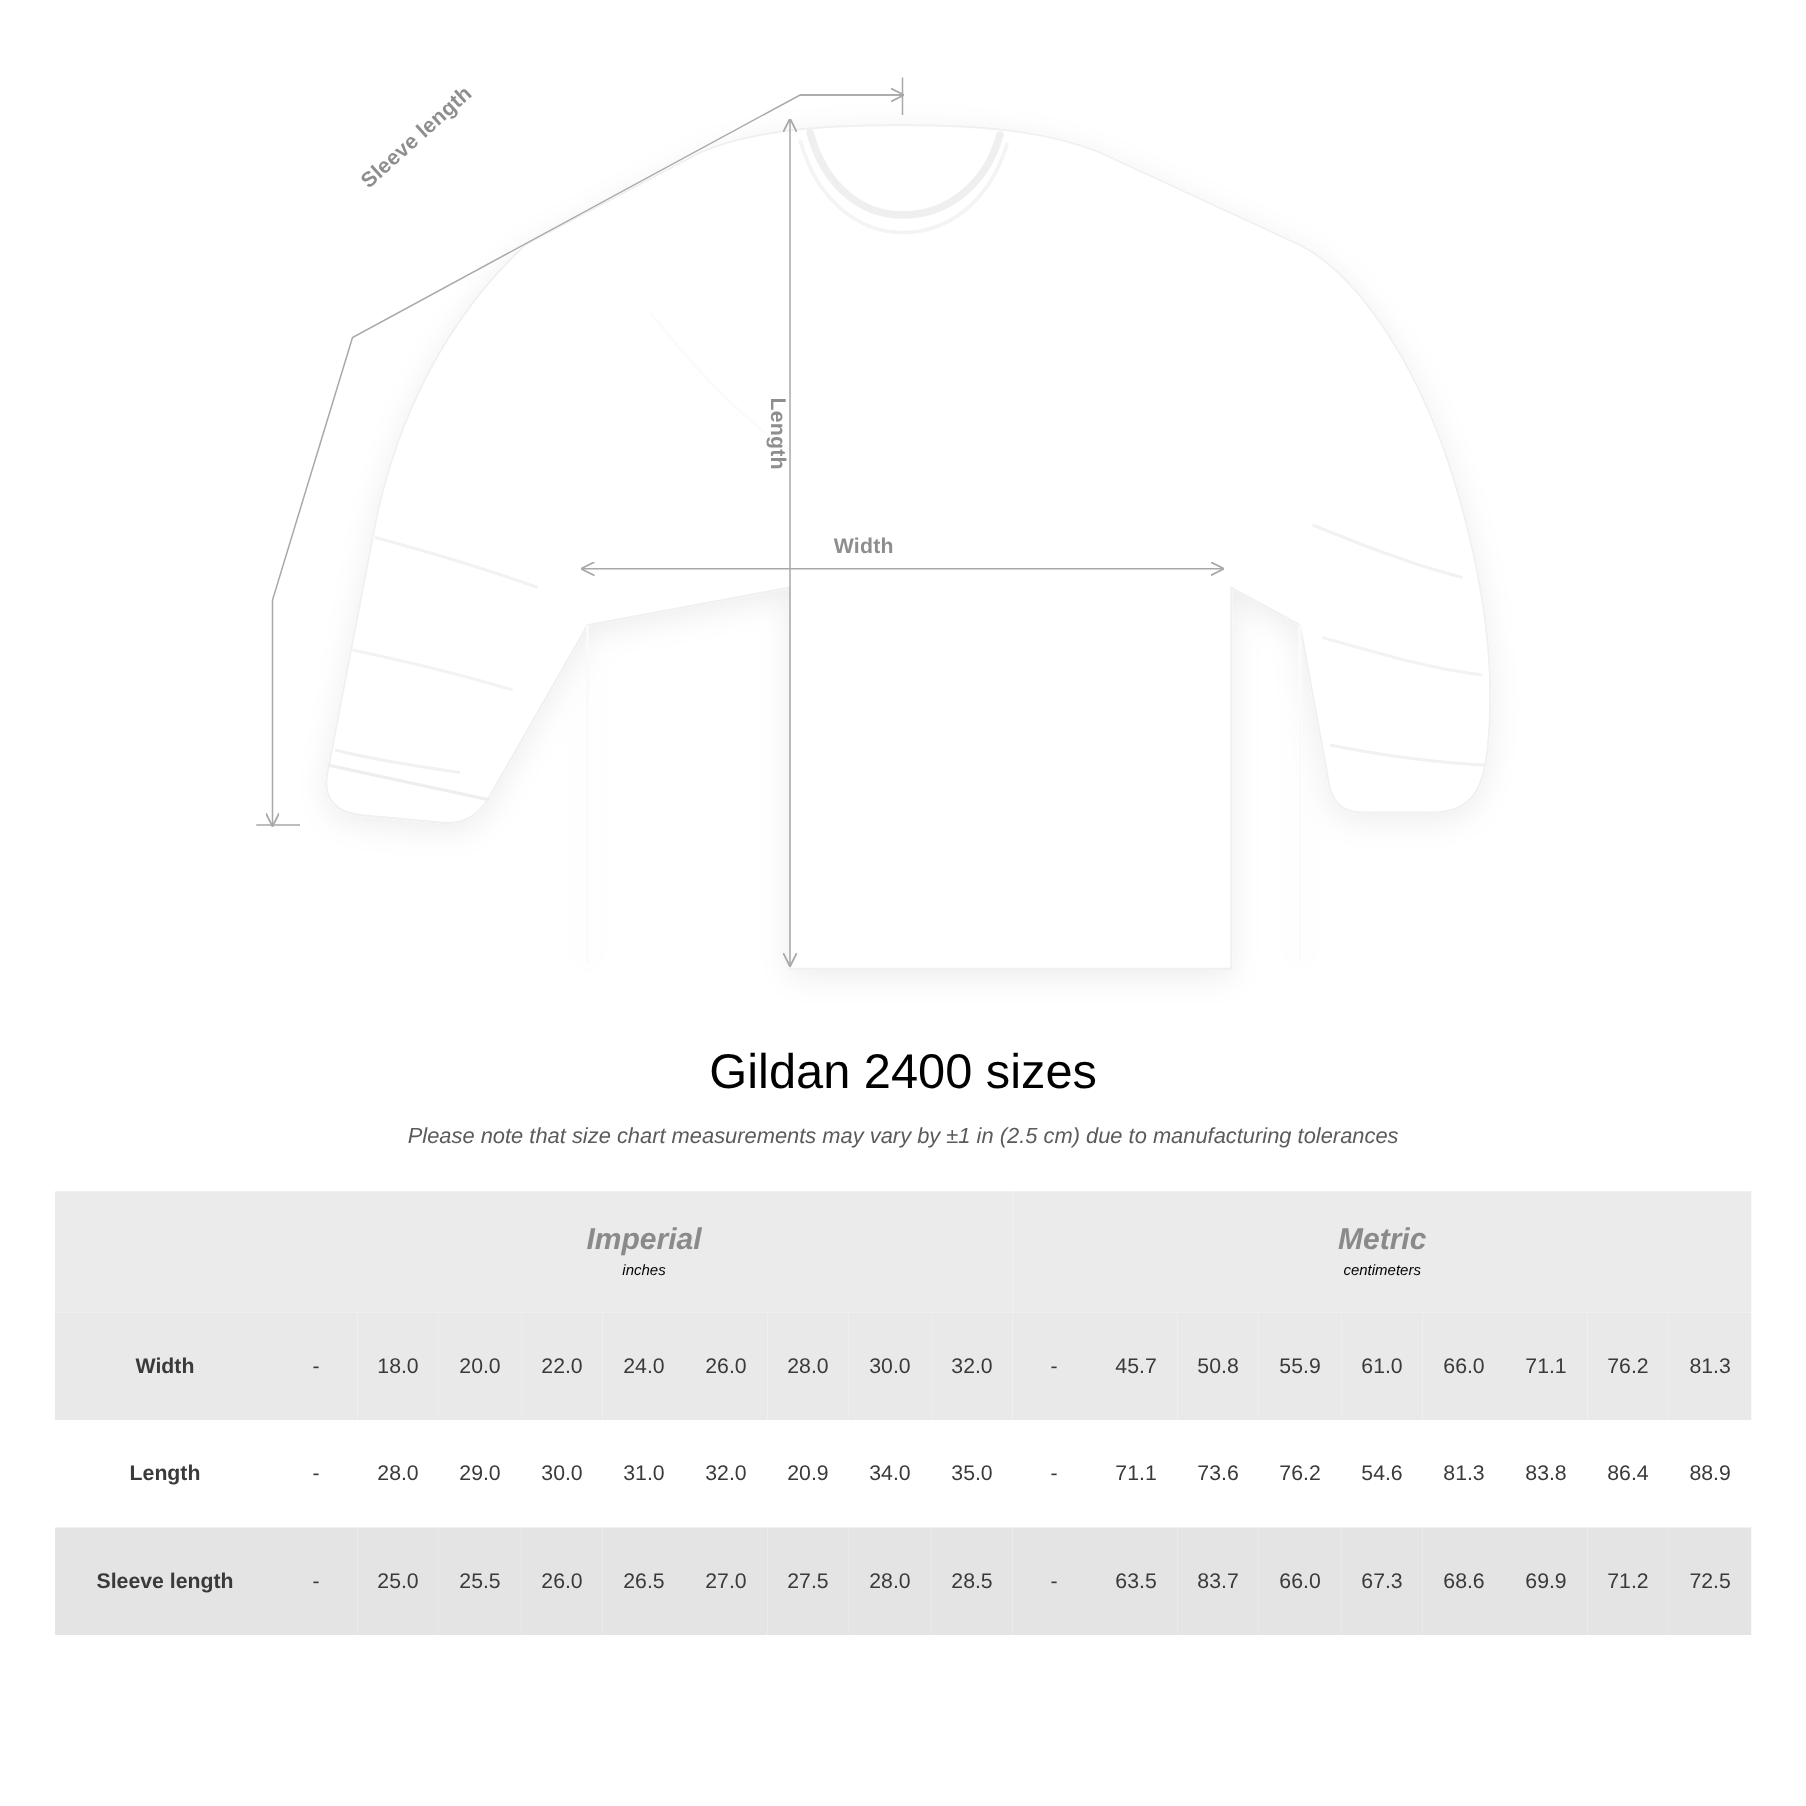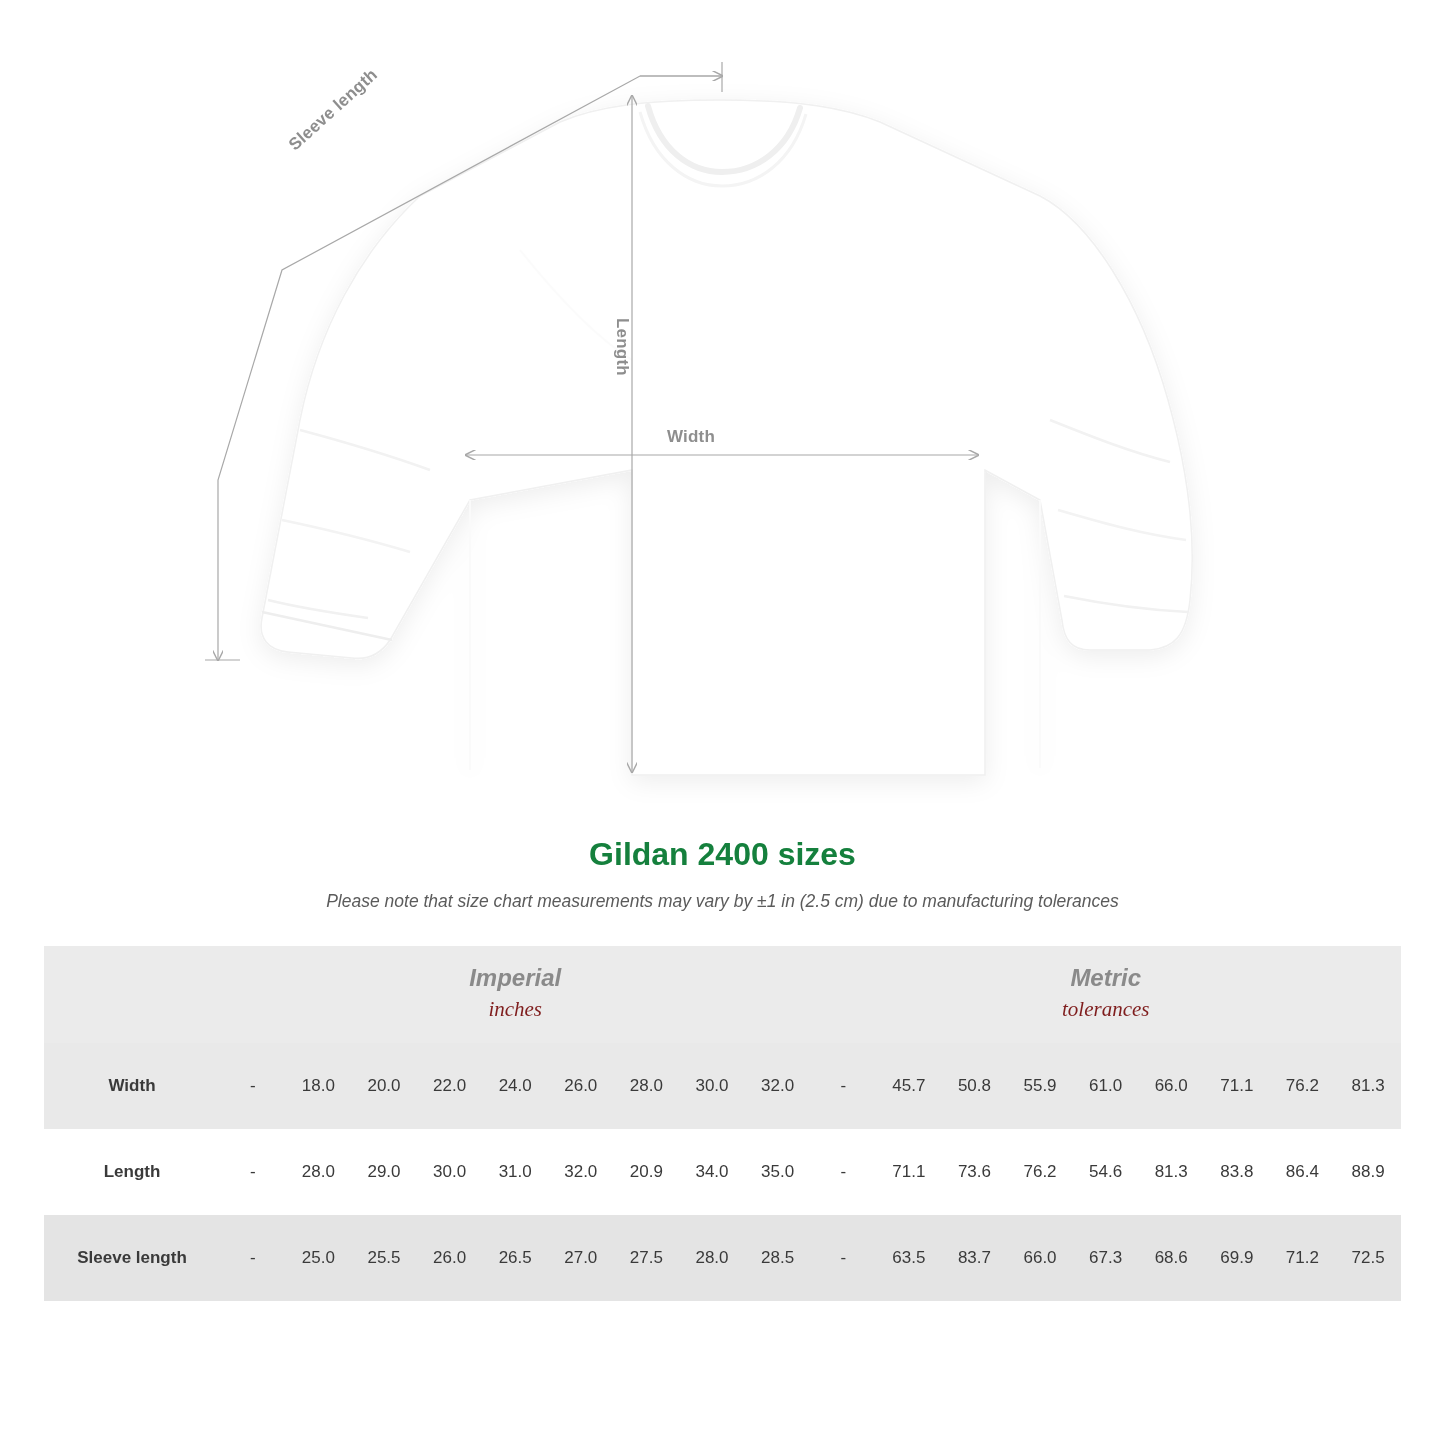--- a/index.html
+++ b/index.html
@@ -62,9 +62,9 @@
     margin-top: 6px;
   }
   .chart-title {
-    font-size: 32px;
-    font-weight: bold;
-    color: #15803d;
+    font-size: 39px;
+    font-weight: normal;
+    color: #000000;
     margin: 0;
   }
   .chart-note {

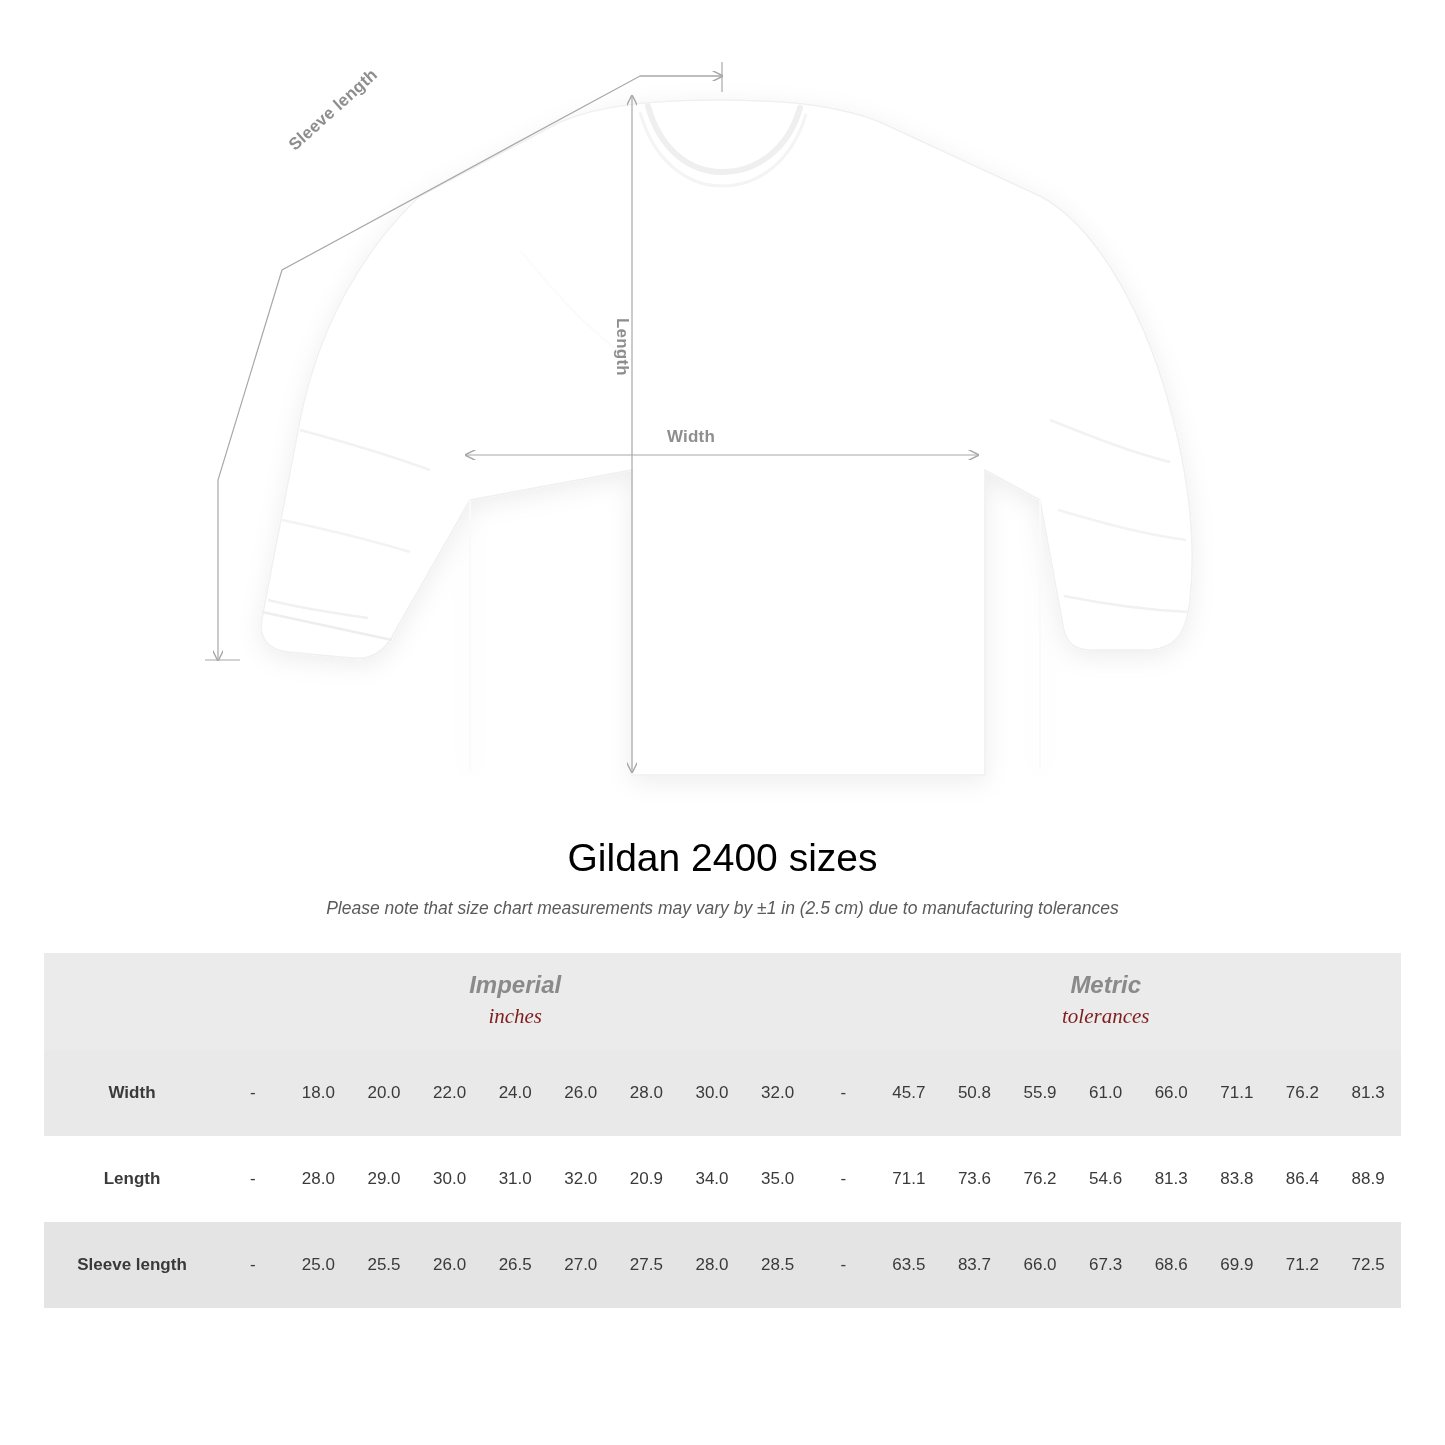--- a/index.html
+++ b/index.html
@@ -98,11 +98,10 @@
     line-height: 1.25;
   }
   .unit-sub {
-    font-size: 21px;
+    font-size: 12px;
     font-style: italic;
-    color: #7f1d1d;
+    color: #000000;
     line-height: 1.6;
-    font-family: Liberation Serif, serif;
   }
   table.size-table td, table.size-table th {
     border: none;

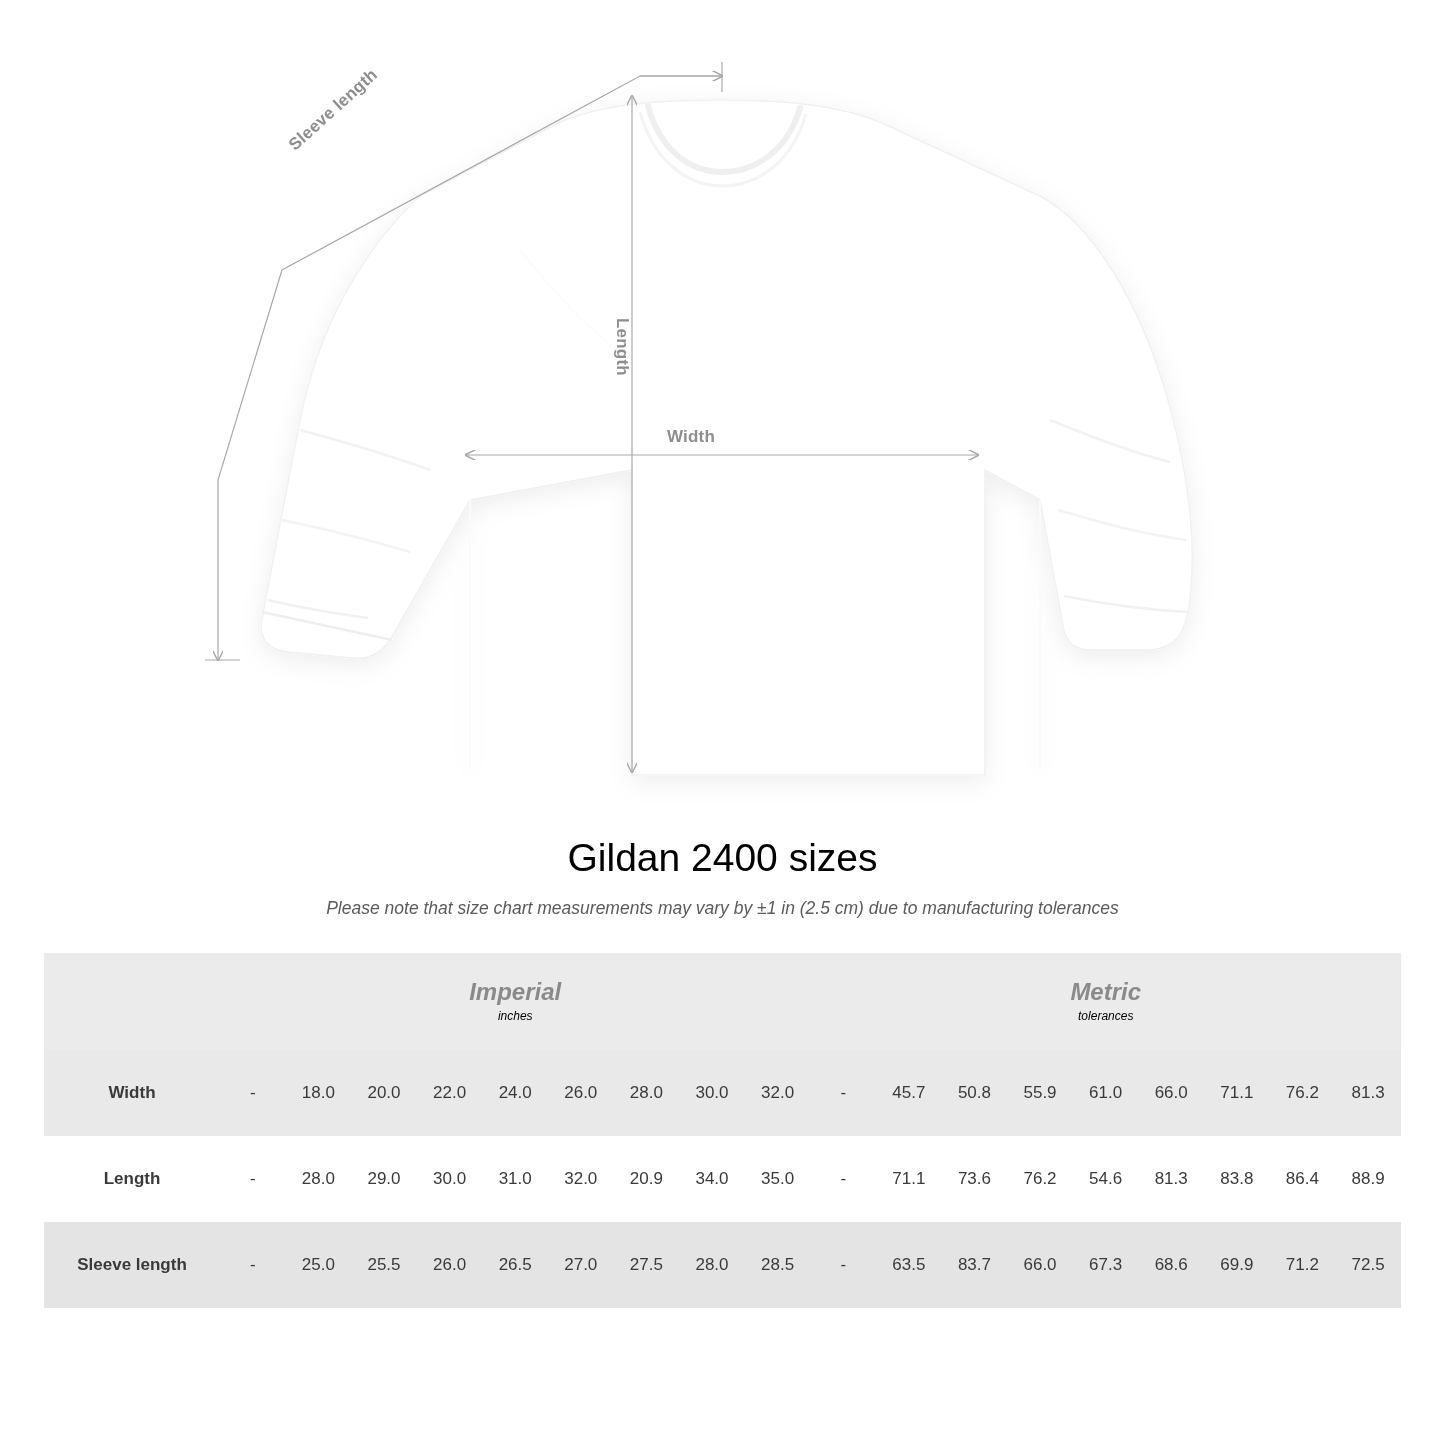--- a/index.html
+++ b/index.html
@@ -227,7 +227,7 @@
           </td>
           <td colspan="9">
             <div class="unit-name">Metric</div>
-            <div class="unit-sub">tolerances</div>
+            <div class="unit-sub">centimeters</div>
           </td>
         </tr>
 

